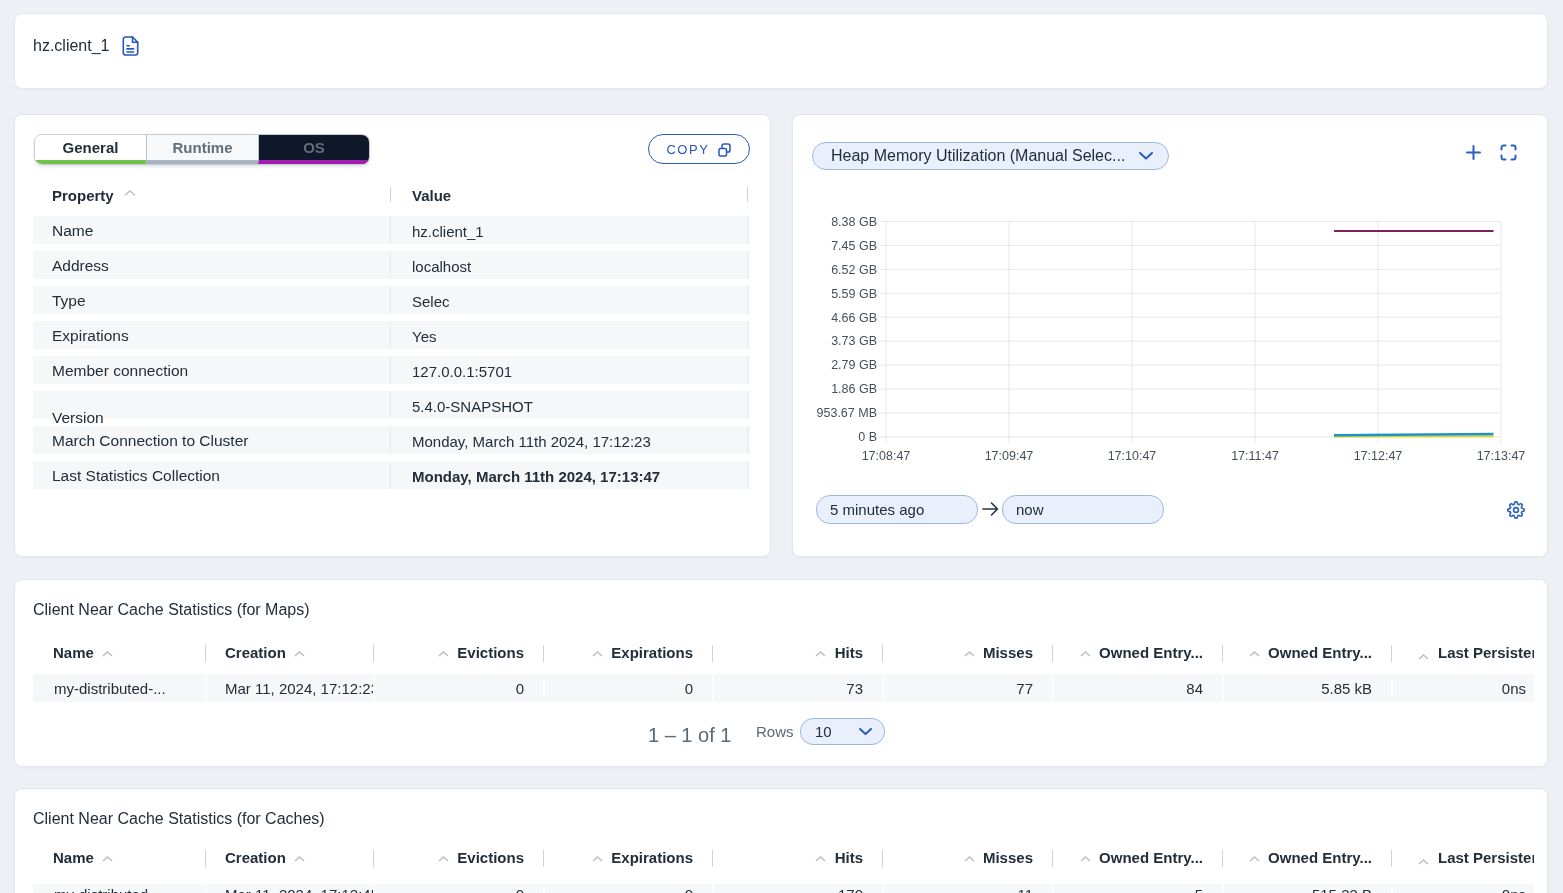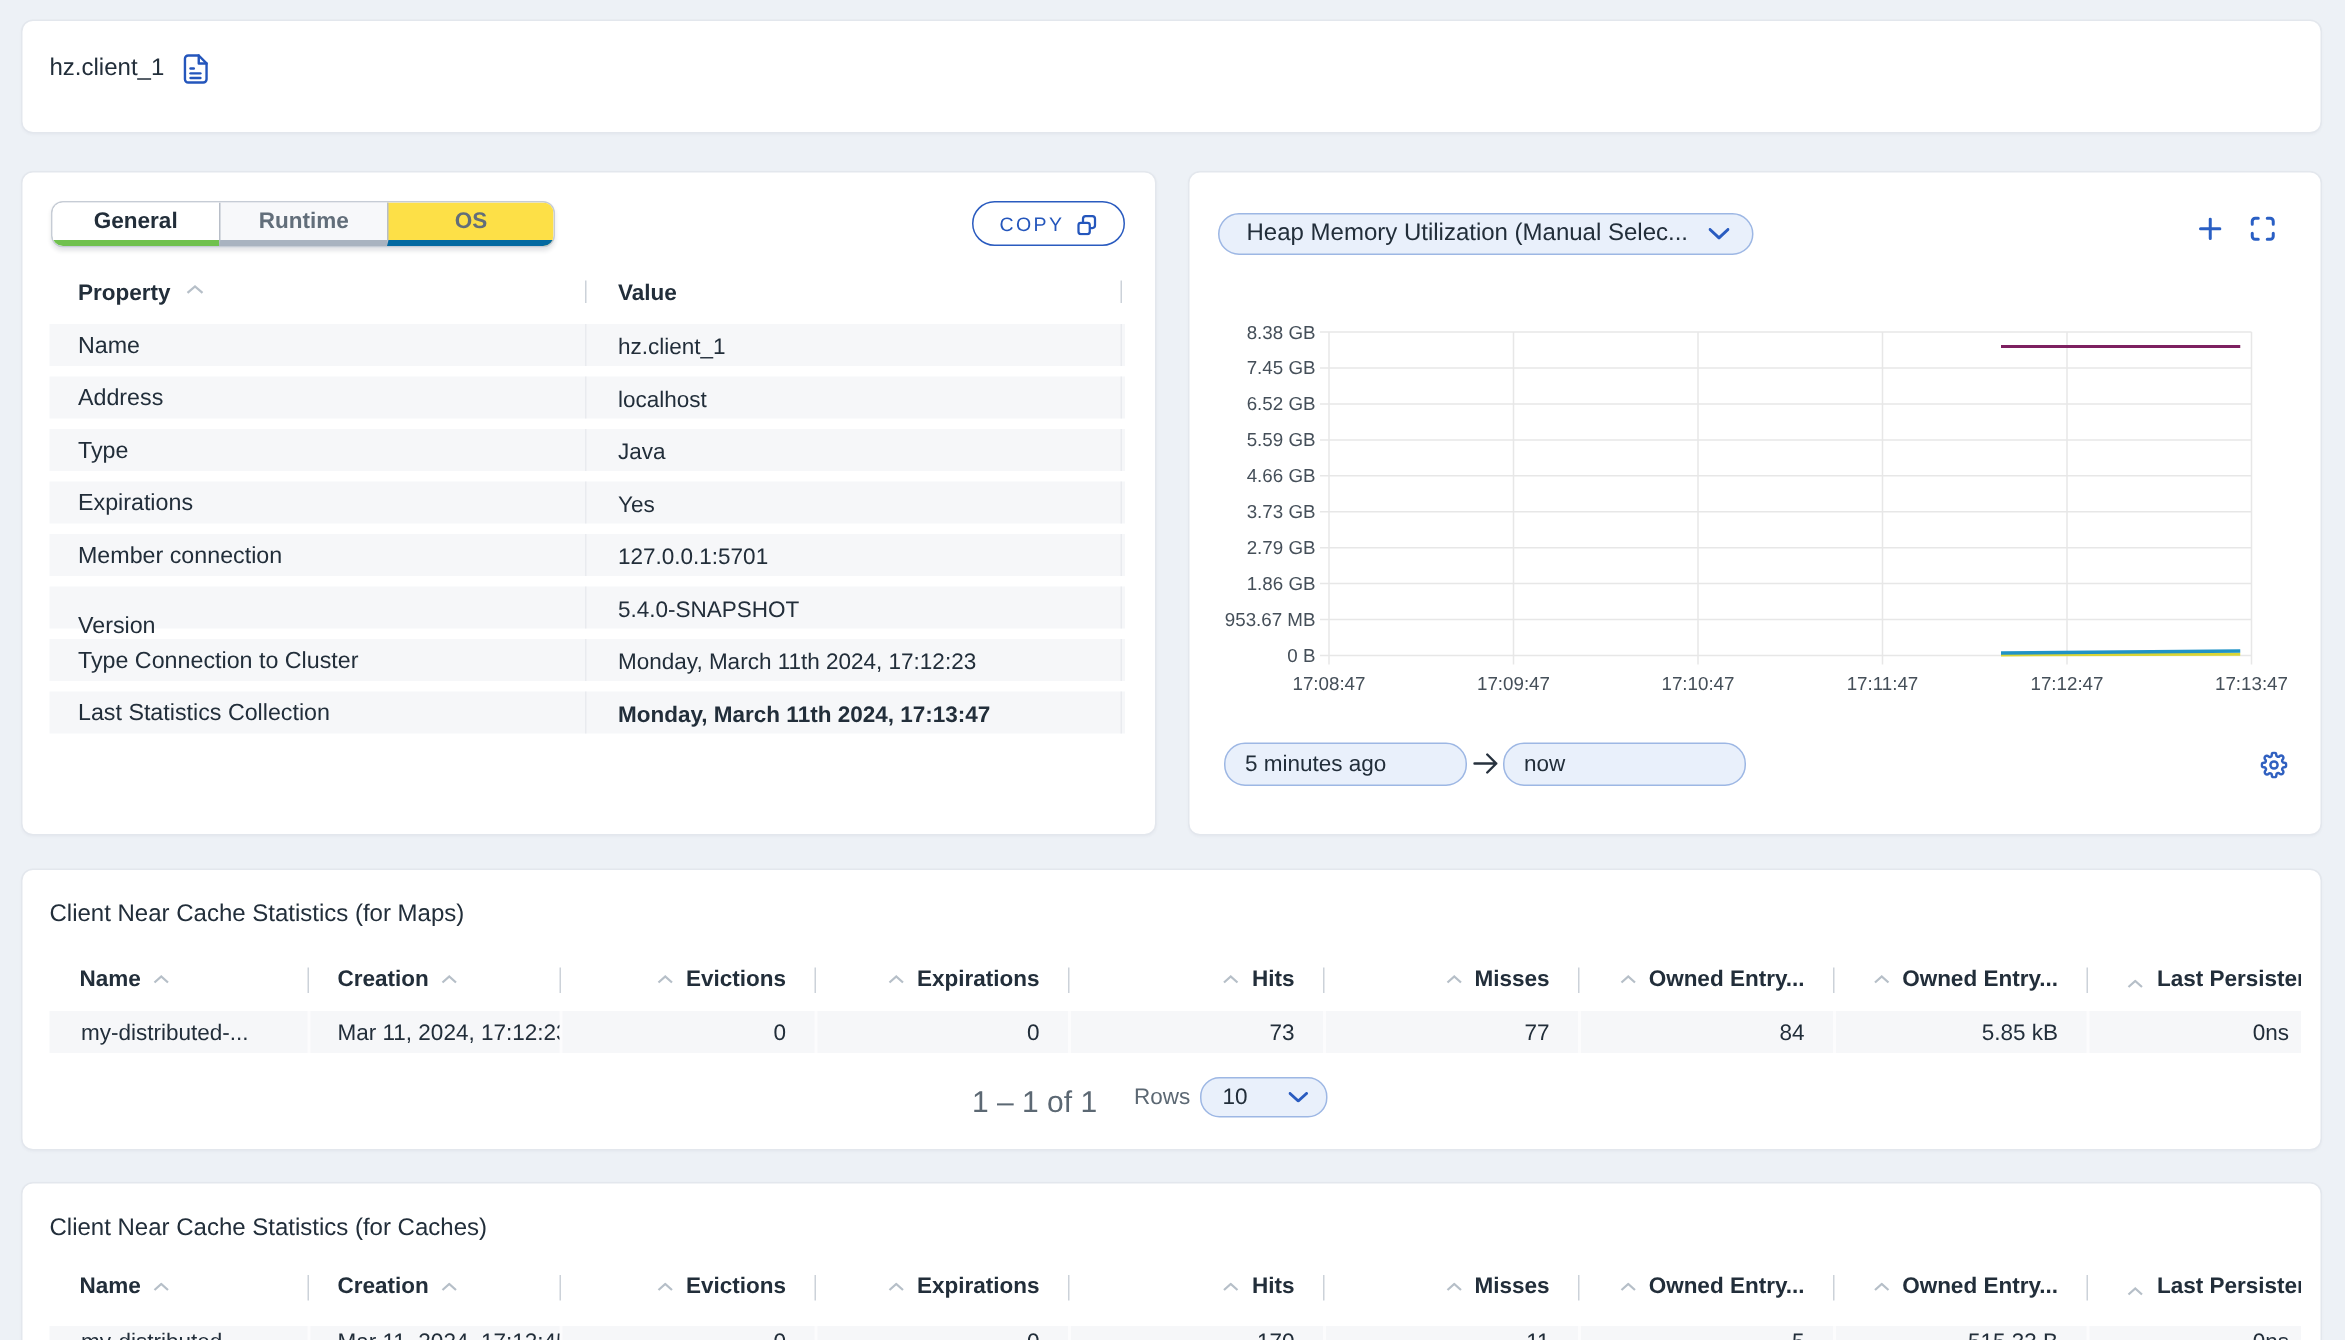--- a/index.html
+++ b/index.html
@@ -33,7 +33,7 @@
 <div class="abs" style="left:34px;top:134px;width:336px;height:31px;border:1px solid #c6ccd5;border-radius:8px;box-sizing:border-box;overflow:hidden;display:flex;box-shadow:0 2px 3px rgba(30,42,58,.12);">
   <div style="flex:0 0 111px;background:#fff;border-bottom:4px solid #70c14e;display:flex;align-items:center;justify-content:center;font-size:15px;font-weight:bold;">General</div>
   <div style="flex:0 0 111px;background:#f7f8fa;border-left:1px solid #b8bec8;border-bottom:4px solid #a9b3c0;display:flex;align-items:center;justify-content:center;font-size:15px;font-weight:bold;color:#626e7a;">Runtime</div>
-  <div style="flex:1;background:#fde047;border-left:1px solid #b8bec8;border-bottom:4px solid #0369a1;display:flex;align-items:center;justify-content:center;font-size:15px;font-weight:bold;color:#626e7a;">OS</div>
+  <div style="flex:1;background:#0f172a;border-left:1px solid #b8bec8;border-bottom:4px solid #a21caf;display:flex;align-items:center;justify-content:center;font-size:15px;font-weight:bold;color:#626e7a;">OS</div>
 </div>
 
 <div class="abs" style="left:648px;top:134px;width:102px;height:30px;border:1.5px solid #2a5bbf;border-radius:15px;box-sizing:border-box;display:flex;align-items:center;justify-content:center;color:#2456bc;">

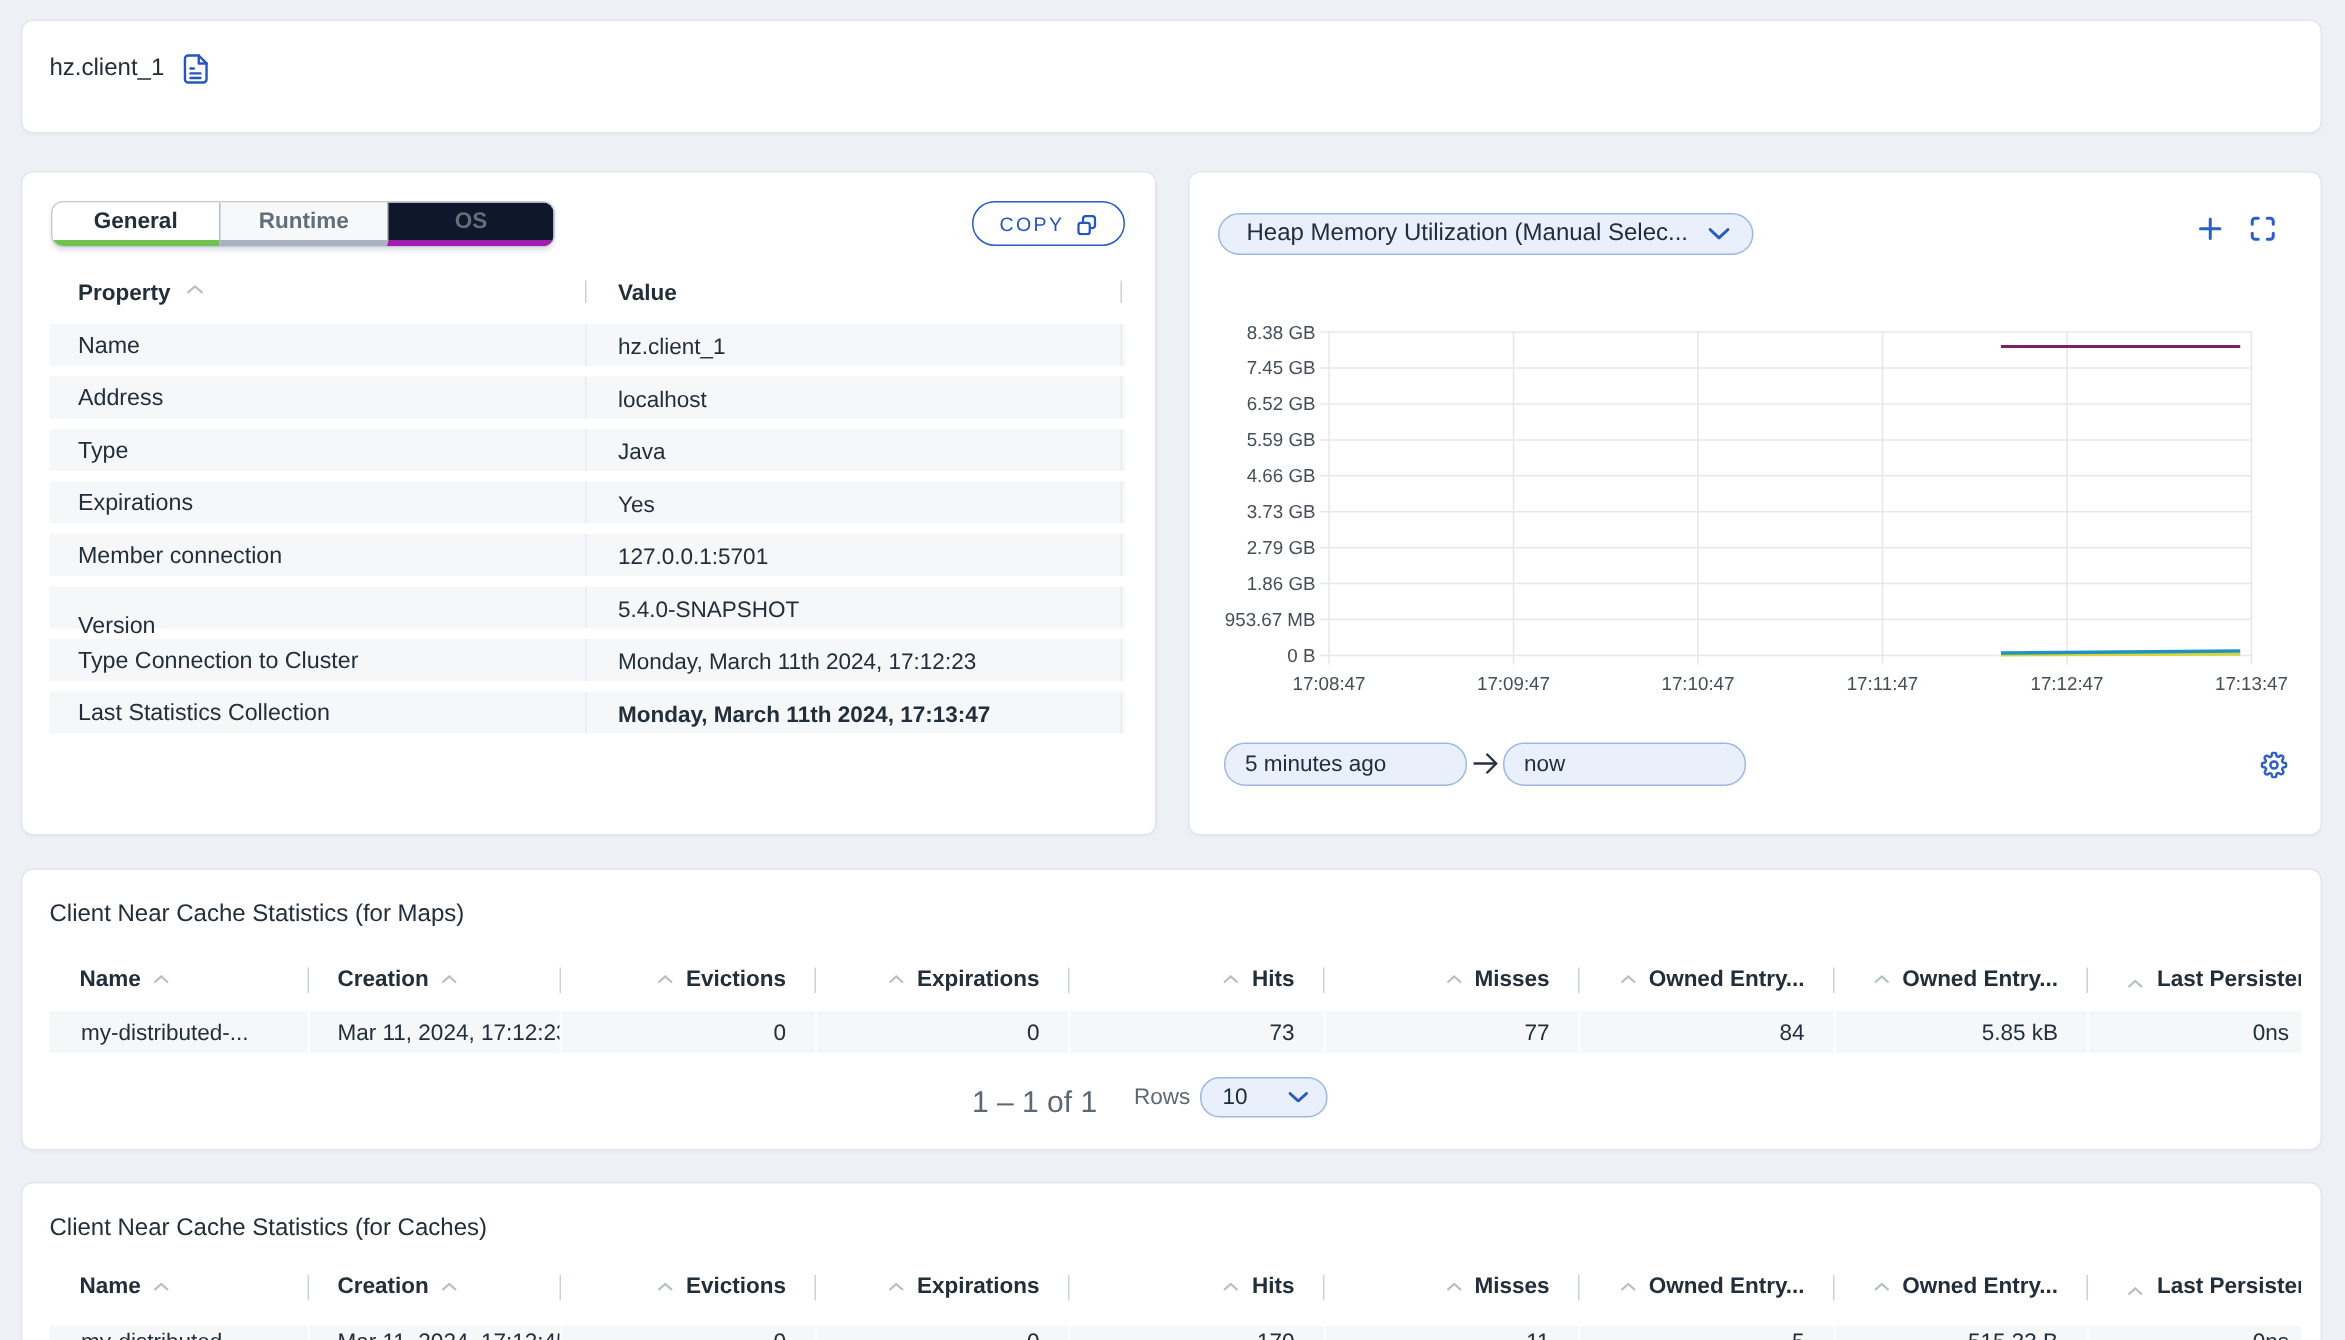--- a/index.html
+++ b/index.html
@@ -69,7 +69,7 @@
       <div class="abs" style="left:357px;top:0;width:1px;height:28px;background:#e9ebef;"></div>
       <div class="abs" style="left:714px;top:0;width:1px;height:28px;background:#e9ebef;"></div>
       <div class="abs cellL" style="left:19px;top:6px;">Type</div>
-      <div class="abs cell" style="left:379px;top:7px;">Java</div>
+      <div class="abs cell" style="left:379px;top:7px;">Selec</div>
     </div>
     <div class="band" style="left:33px;top:321px;width:717px;">
       <div class="abs" style="left:357px;top:0;width:1px;height:28px;background:#e9ebef;"></div>

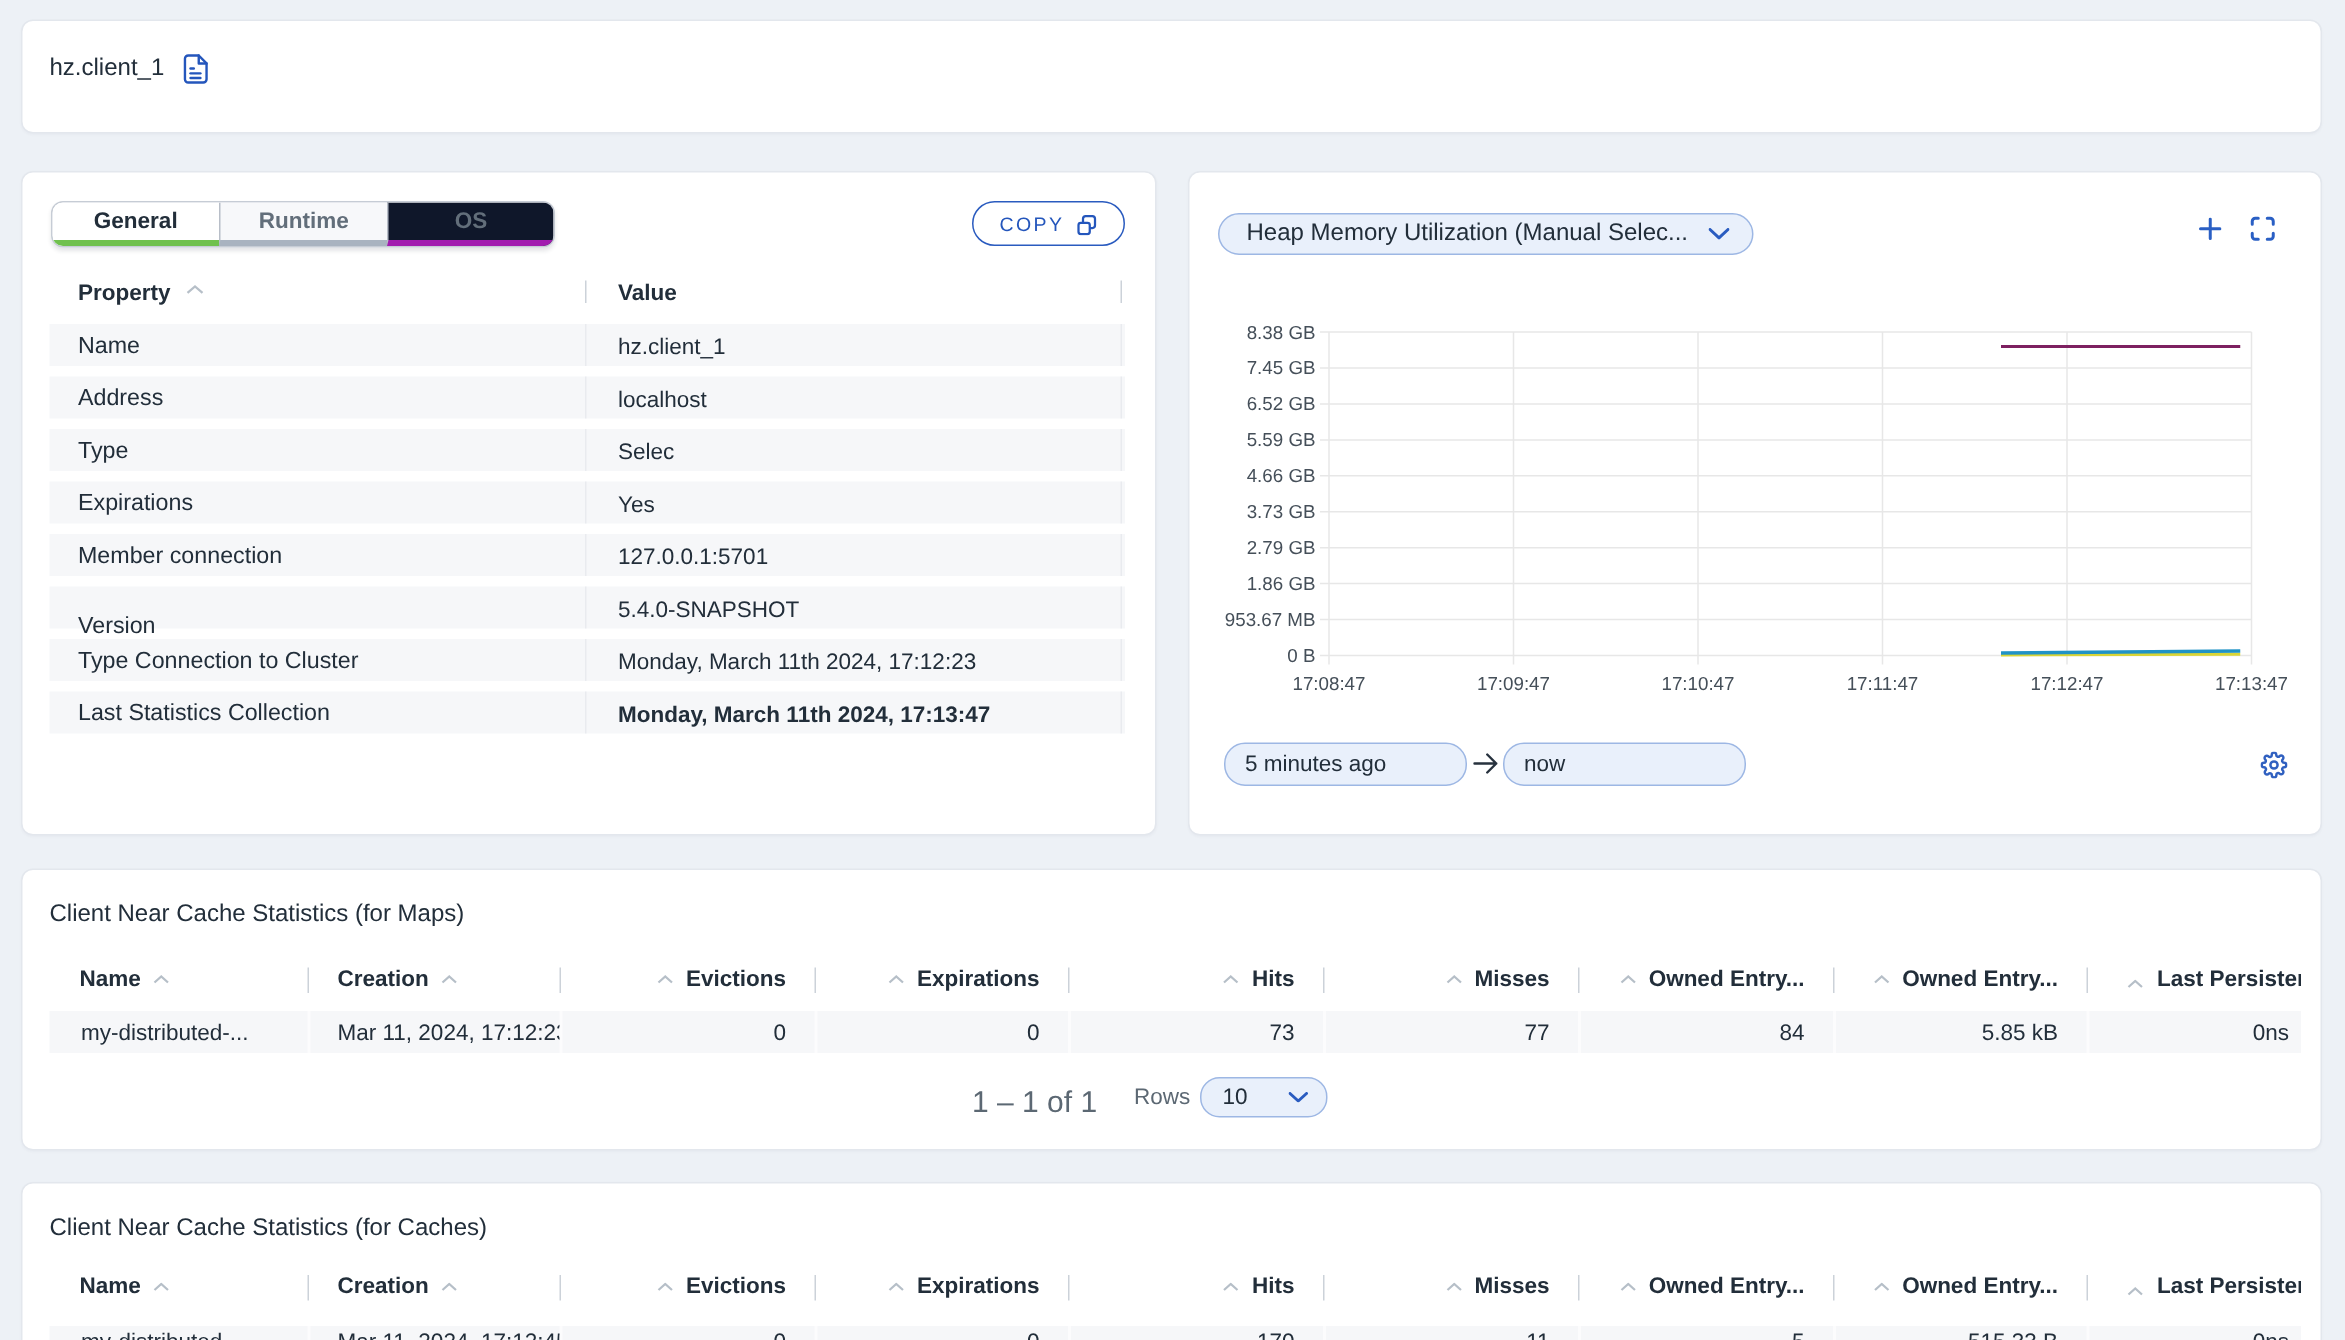--- a/index.html
+++ b/index.html
@@ -92,7 +92,7 @@
     <div class="band" style="left:33px;top:426px;width:717px;">
       <div class="abs" style="left:357px;top:0;width:1px;height:28px;background:#e9ebef;"></div>
       <div class="abs" style="left:714px;top:0;width:1px;height:28px;background:#e9ebef;"></div>
-      <div class="abs cellL" style="left:19px;top:6px;">Type Connection to Cluster</div>
+      <div class="abs cellL" style="left:19px;top:6px;">March Connection to Cluster</div>
       <div class="abs cell" style="left:379px;top:7px;">Monday, March 11th 2024, 17:12:23</div>
     </div>
     <div class="band" style="left:33px;top:461px;width:717px;">

